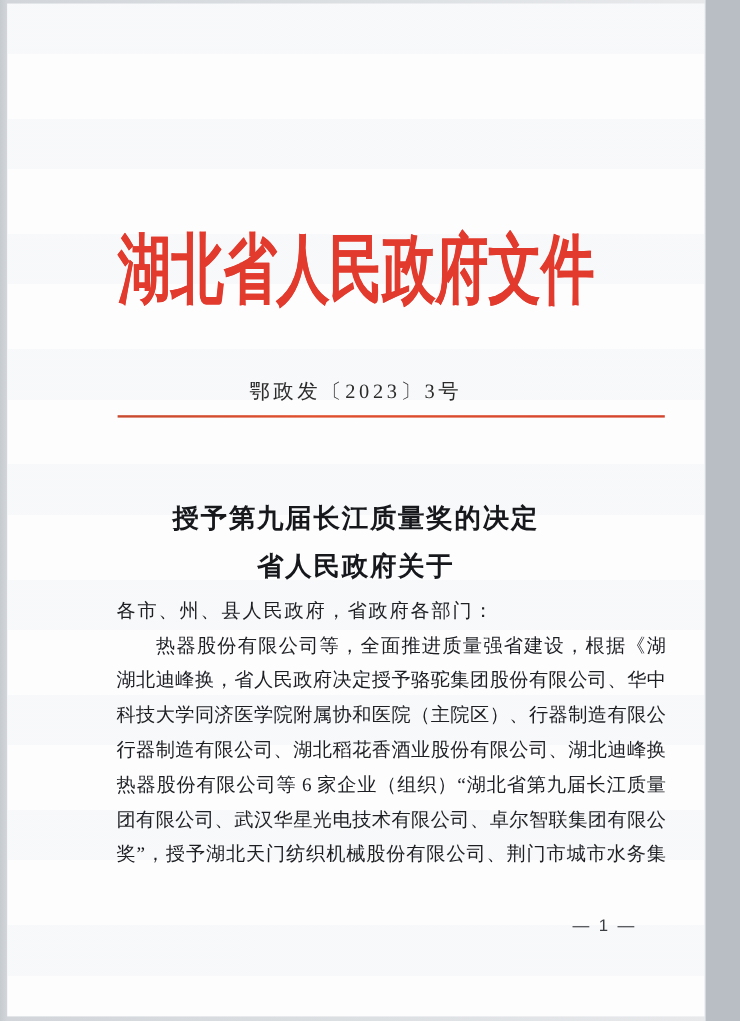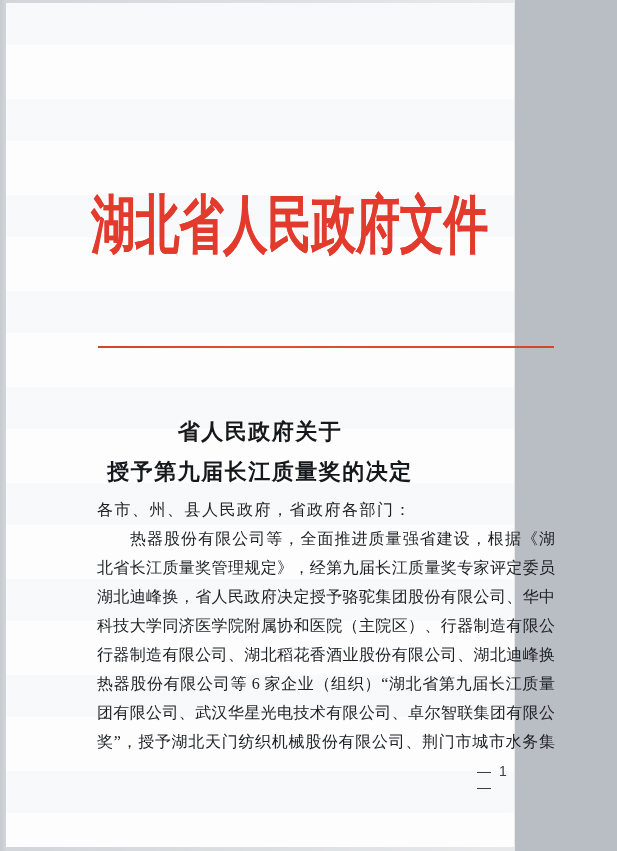--- a/index.html
+++ b/index.html
@@ -9,7 +9,7 @@
     background:#b9bec4;
   }
   .scan{
-    position:relative;width:515px;height:851px;box-sizing:border-box;
+    position:relative;width:588px;height:851px;box-sizing:border-box;
     padding:3px 1px 4px 6px;
     background:linear-gradient(90deg,#c6cbd0 0,#d2d6da 6px,#e7e9eb 100%);
   }

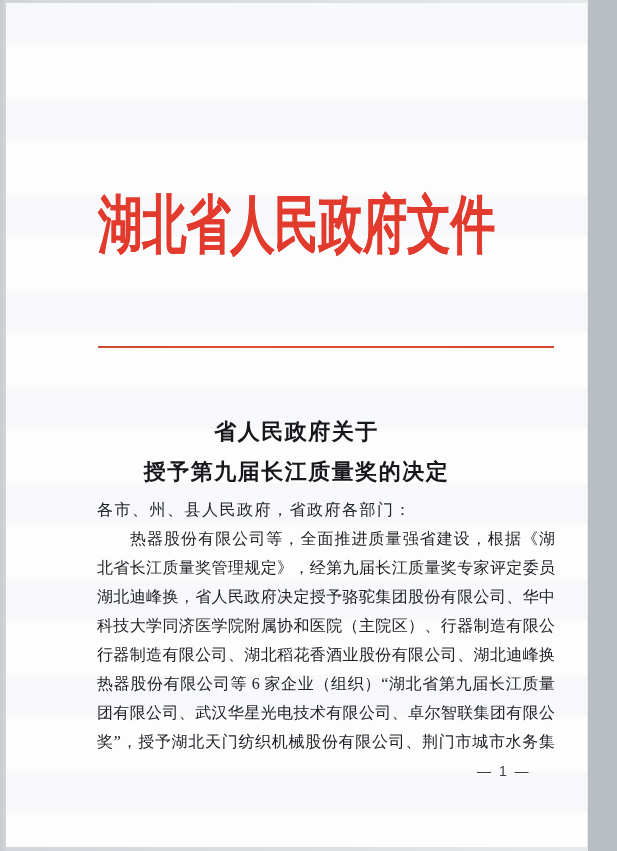--- a/index.html
+++ b/index.html
@@ -75,6 +75,7 @@
       <span class="inner">湖北省人民政府文件</span>
     </div>
 
+    <div class="docnum">鄂政发〔2023〕3号</div>
 
     <div class="redline"></div>
 

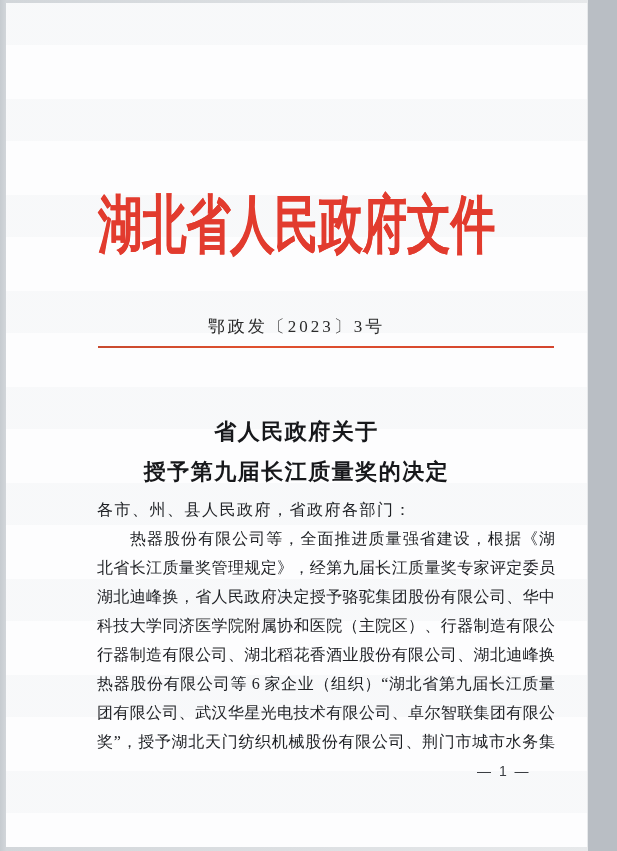--- a/index.html
+++ b/index.html
@@ -80,8 +80,8 @@
     <div class="redline"></div>
 
     <div class="doctitle">
+      <div>授予第九届长江质量奖的决定</div>
       <div>省人民政府关于</div>
-      <div>授予第九届长江质量奖的决定</div>
     </div>
 
     <div class="bodyblock">

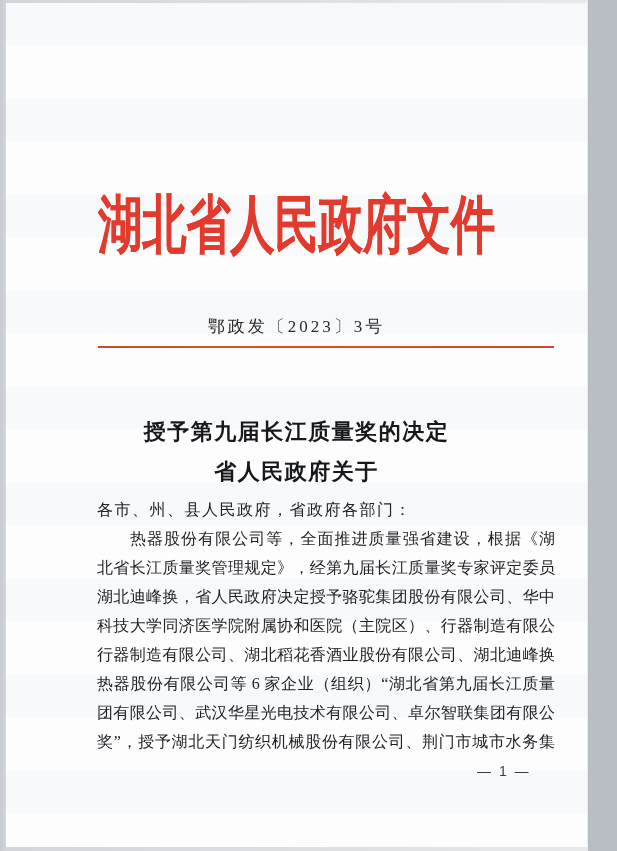--- a/index.html
+++ b/index.html
@@ -88,7 +88,6 @@
       <div class="salutation">各市、州、县人民政府，省政府各部门：</div>
       <div>
           <div class="bodyline indent">热器股份有限公司等，全面推进质量强省建设，根据《湖</div>
-          <div class="bodyline">北省长江质量奖管理规定》，经第九届长江质量奖专家评定委员</div>
           <div class="bodyline">湖北迪峰换，省人民政府决定授予骆驼集团股份有限公司、华中</div>
           <div class="bodyline">科技大学同济医学院附属协和医院（主院区）、行器制造有限公司</div>
           <div class="bodyline">行器制造有限公司、湖北稻花香酒业股份有限公司、湖北迪峰换</div>

